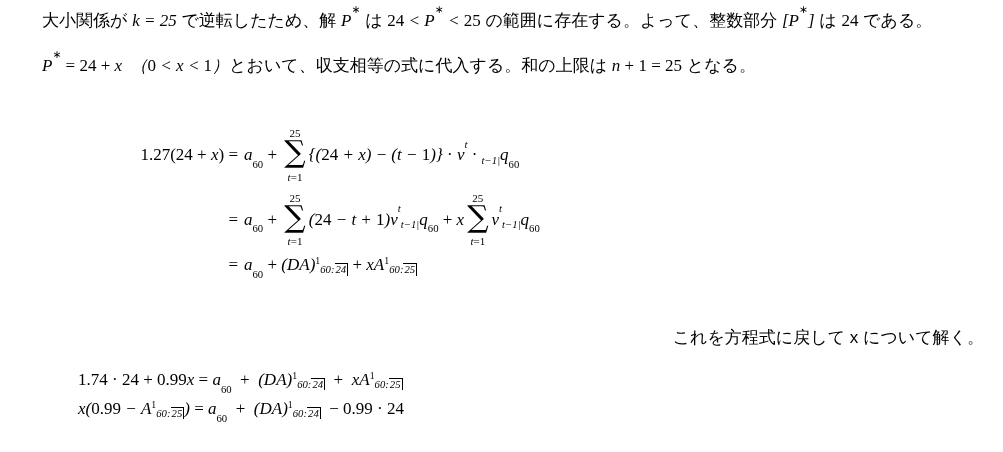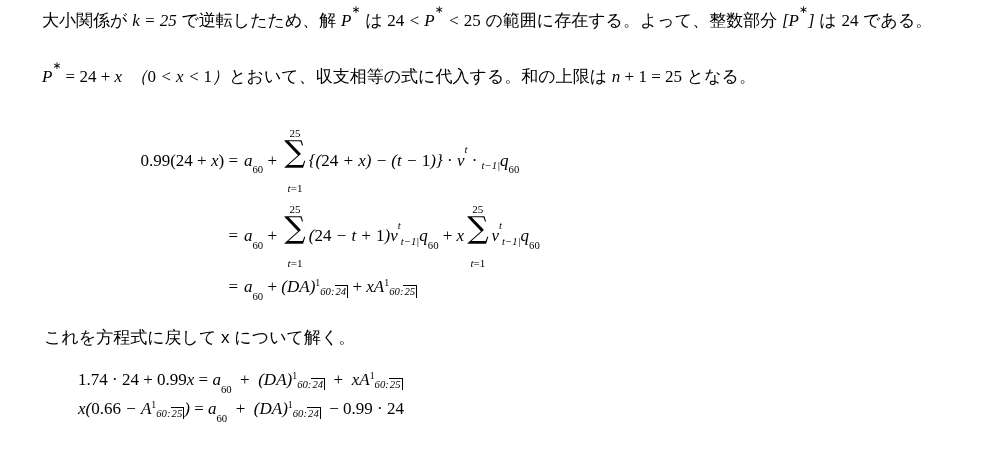--- a/index.html
+++ b/index.html
@@ -44,7 +44,7 @@
   .indent { text-indent: 2em; }
 
   .p1 { position: absolute; left: 8px; top: 8px; width: 987px; }
-  .p2 { position: absolute; left: 8px; top: 64px; width: 987px; }
+  .p2 { position: absolute; left: 8px; top: 53px; width: 987px; }
   .p3 { position: absolute; left: 44px; top: 325px; width: 940px; }
 
   

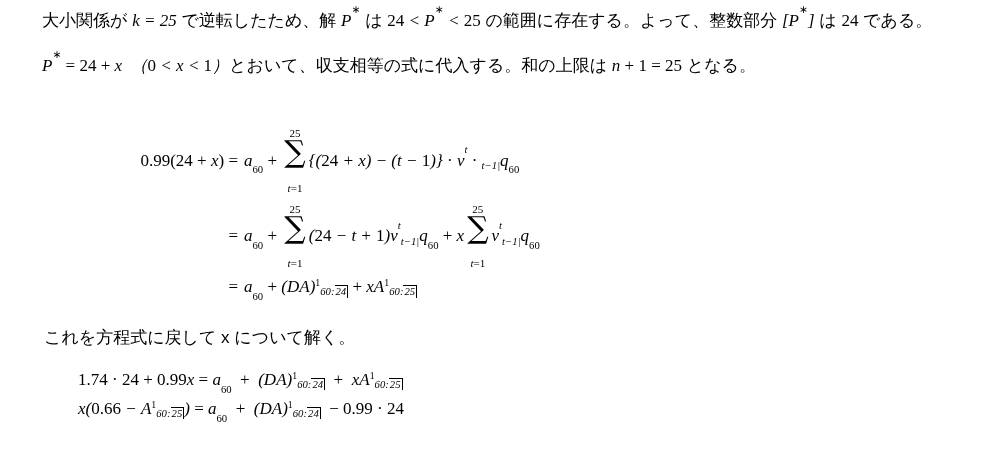--- a/index.html
+++ b/index.html
@@ -145,7 +145,7 @@
   <div class="eqblock1">
 
     <div class="eqrow r1">
-      <span class="lhs mi"><span class="mn">0.99(</span><span class="mn">24</span> <span class="mn">+</span> <span class="mi">x</span><span class="mn">)</span> <span class="mn">=</span></span>
+      <span class="lhs mi"><span class="mn">1.27(</span><span class="mn">24</span> <span class="mn">+</span> <span class="mi">x</span><span class="mn">)</span> <span class="mn">=</span></span>
       <span class="mi"><span class="mi">a</span><sub class="mn">60</sub></span>
       <span class="mo">&nbsp;+&nbsp;</span>
       <span class="bigop">

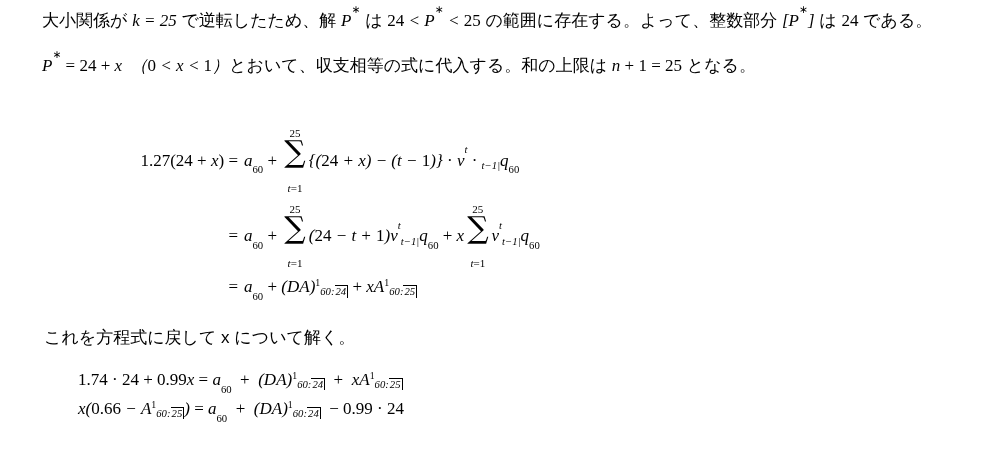--- a/index.html
+++ b/index.html
@@ -82,7 +82,7 @@
     font-family: "Liberation Serif", serif;
   }
   .bigop .lim.top { margin-bottom: 1px; }
-  .bigop .lim.bot { margin-top: 18px; }
+  .bigop .lim.bot { margin-top: 7px; }
   .bigop .sym {
     font-size: 30px;
     line-height: 0.82;

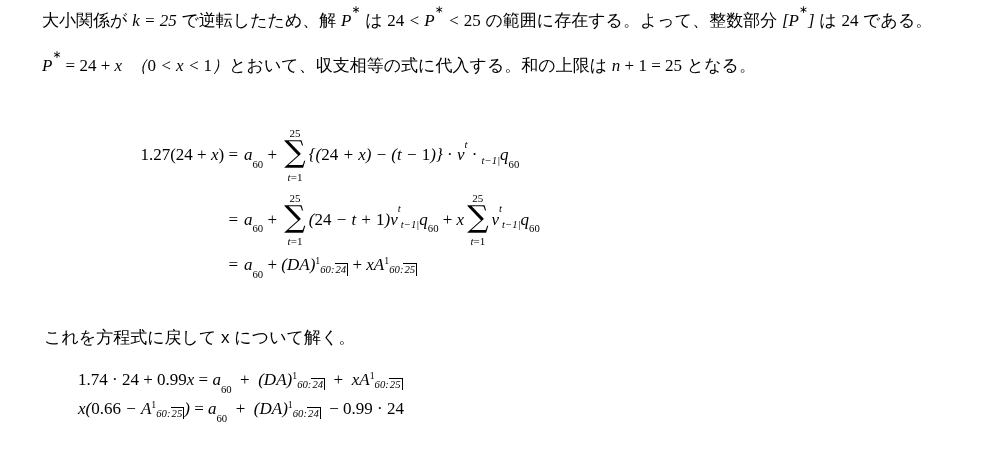--- a/index.html
+++ b/index.html
@@ -45,7 +45,7 @@
 
   .p1 { position: absolute; left: 8px; top: 8px; width: 987px; }
   .p2 { position: absolute; left: 8px; top: 53px; width: 987px; }
-  .p3 { position: absolute; left: 44px; top: 325px; width: 940px; }
+  .p3 { position: absolute; left: 44px; top: 325px; width: 940px; text-align: right; }
 
   
   .eqblock1 {

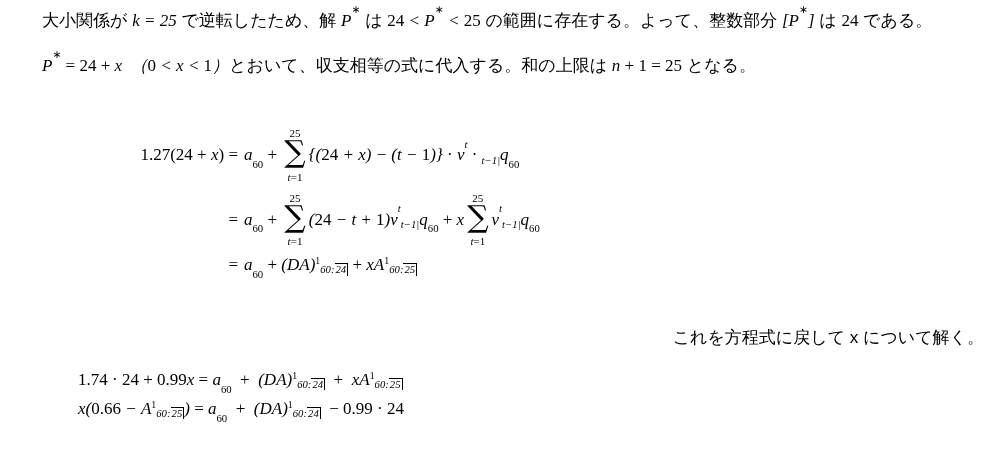--- a/index.html
+++ b/index.html
@@ -205,7 +205,7 @@
       <span class="mi"><span class="mi">x</span><span class="mi">A</span><span class="supsym mn">1</span><span class="subsym mn">60:<span class="angle">25</span></span></span>
     </div>
     <div class="eqline">
-      <span class="mi"><span class="mi">x</span>(<span class="mn">0.66</span> −&nbsp;</span><span class="mi"><span class="mi">A</span><span class="supsym mn">1</span><span class="subsym mn">60:<span class="angle">25</span></span></span><span class="mi">) <span class="mn">=</span></span>
+      <span class="mi"><span class="mi">x</span>(<span class="mn">0.99</span> −&nbsp;</span><span class="mi"><span class="mi">A</span><span class="supsym mn">1</span><span class="subsym mn">60:<span class="angle">25</span></span></span><span class="mi">) <span class="mn">=</span></span>
       <span class="mi"><span class="mi">a</span><sub class="mn">60</sub></span>
       <span class="mo">&nbsp;+&nbsp;</span>
       <span class="mi">(<span class="mi">DA</span>)<span class="supsym mn">1</span><span class="subsym mn">60:<span class="angle">24</span></span></span>

